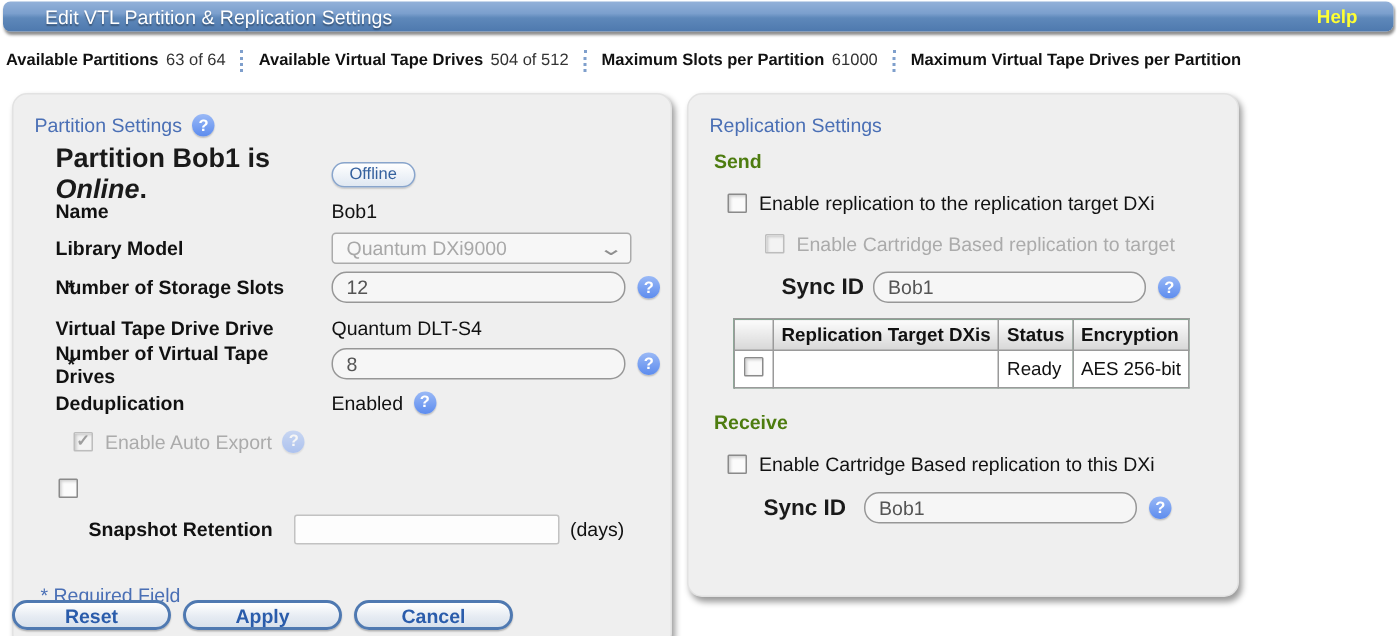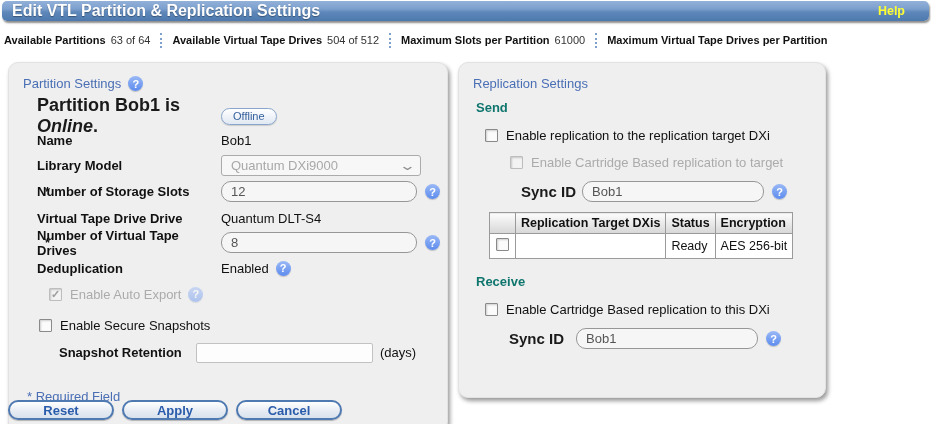--- a/index.html
+++ b/index.html
@@ -23,8 +23,8 @@
     display: flex; align-items: center;
   }
   .titlebar .title {
-    margin-left: 10px;
-    color: #ffffff; font-weight: bold; font-size: 16px;
+    margin-left: 28px;
+    color: #ffffff; font-weight: normal; font-size: 13px;
     text-shadow: 0 1px 1px rgba(0,0,0,.35);
   }
   .titlebar .help-link {

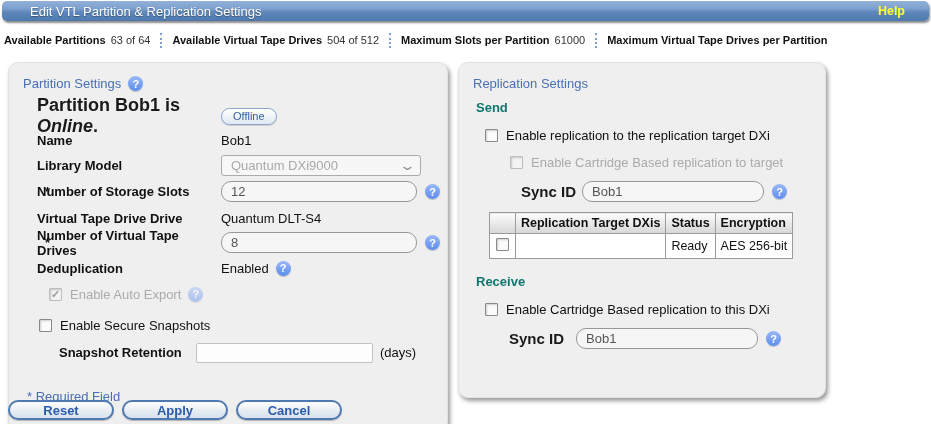--- a/index.html
+++ b/index.html
@@ -160,7 +160,7 @@
   .help-after { margin-left: 8px; }
 
   
-  .section-title { margin: 8px 0 0 7px; color: #0f766e; font-weight: bold; font-size: 13px; }
+  .section-title { margin: 8px 0 0 7px; color: #4d7c0f; font-weight: bold; font-size: 13px; }
   .row-cb1 { margin: 13px 0 0 16px; display: flex; align-items: center; }
   .row-cb2 { margin: 12px 0 0 41px; display: flex; align-items: center; }
   .row-syncid { margin: 11px 0 0 52px; display: flex; align-items: center; }

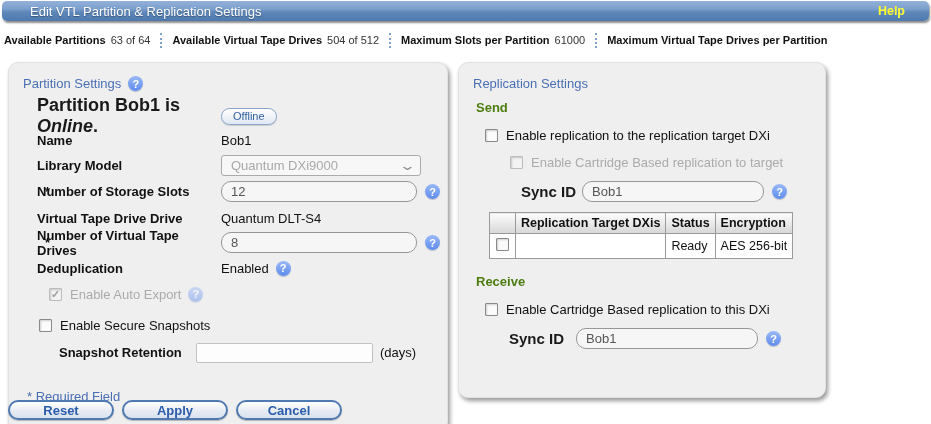--- a/index.html
+++ b/index.html
@@ -295,7 +295,6 @@
 
     <div class="row-snapshots">
       <span class="cb"></span>
-      <span class="cb-label">Enable Secure Snapshots</span>
     </div>
 
     <div class="row-retention">

